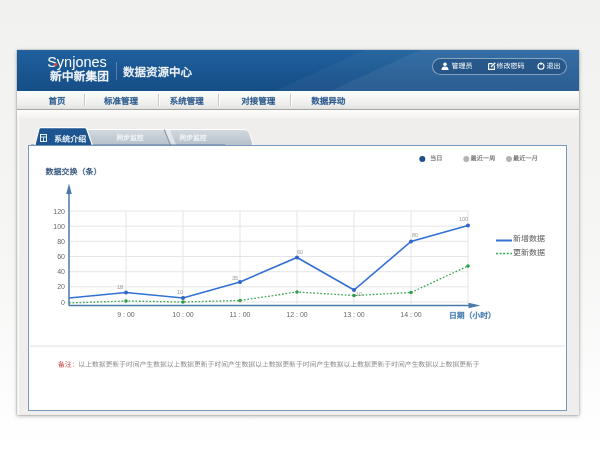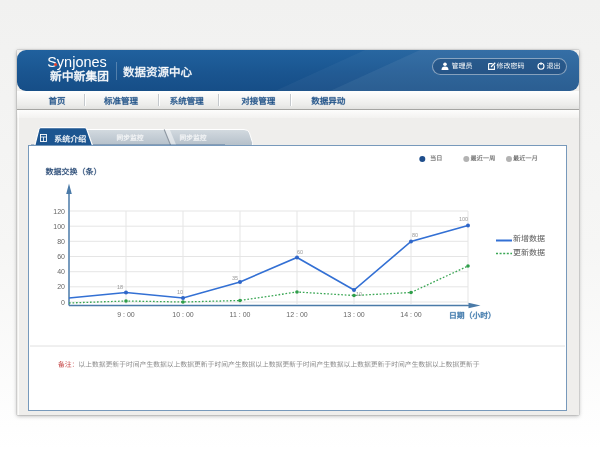--- a/index.html
+++ b/index.html
@@ -9,7 +9,7 @@
   .page{position:absolute;left:17px;top:50px;width:562px;height:365px;
     background:#efeeec;box-shadow:0 0 1px rgba(0,0,0,0.45),0 1px 4px rgba(0,0,0,0.3);}
   .header{position:absolute;left:0;top:0;width:562px;height:41px;
-    background:linear-gradient(180deg,#20619e 0%,#1a5590 55%,#164e87 100%);overflow:hidden;border-radius:9px;}
+    background:linear-gradient(180deg,#20619e 0%,#1a5590 55%,#164e87 100%);overflow:hidden;}
   .stripe1{position:absolute;top:0;left:0;width:562px;height:41px;
     background:rgba(255,255,255,0.06);clip-path:polygon(313px 41px,403px 0,562px 0,562px 41px);}
   .stripe2{position:absolute;top:0;left:0;width:562px;height:41px;

